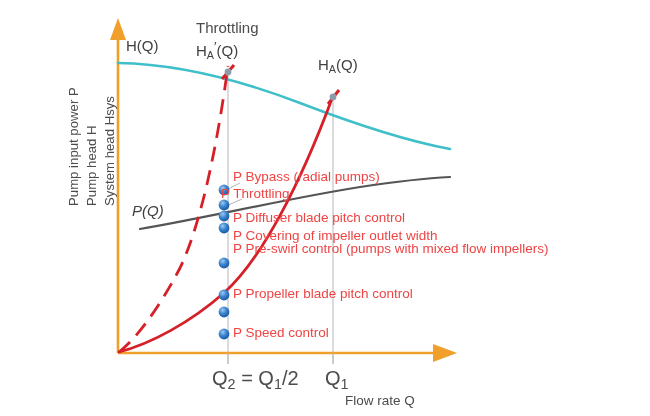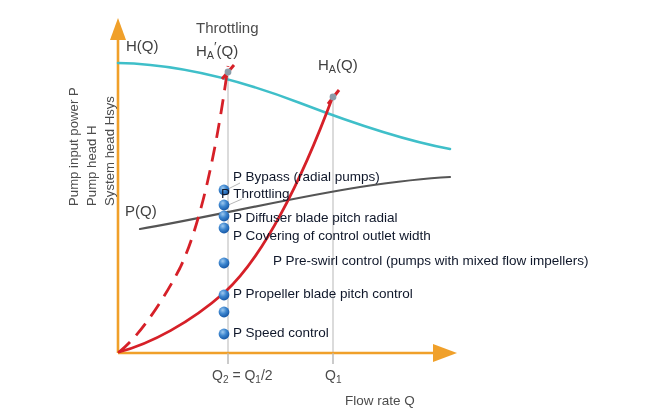--- a/index.html
+++ b/index.html
@@ -33,7 +33,7 @@
   }
   .legend-label {
     font-size: 13.5px;
-    color: #0f172a;
+    color: #ef4444;
   }
   .curve-label {
     font-size: 15px;

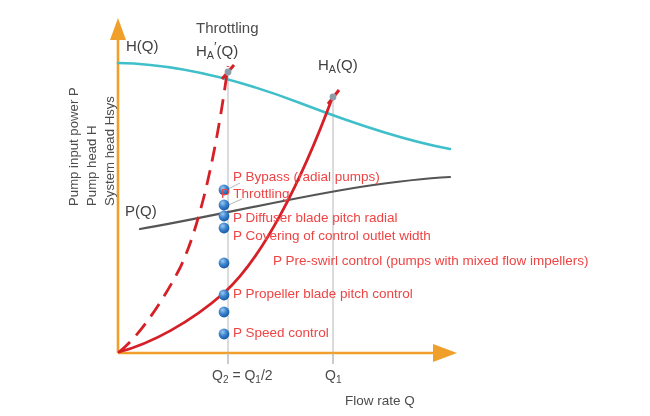--- a/index.html
+++ b/index.html
@@ -151,7 +151,7 @@
 
   <div class="txt curve-label" style="left:318px; top:57px;"><span>H</span><span class="sub">A</span><span>(Q)</span></div>
 
-  <div class="txt curve-label" style="left:125px; top:203px;">P(Q)</div>
+  <div class="txt curve-label" style="left:132px; top:203px;font-style:italic;">P(Q)</div>
 
   <div class="txt legend-label" style="left:233px; top:170px;">P Bypass (radial pumps)</div>
   <div class="txt legend-label" style="left:221px; top:187px;text-align:center;">P Throttling</div>

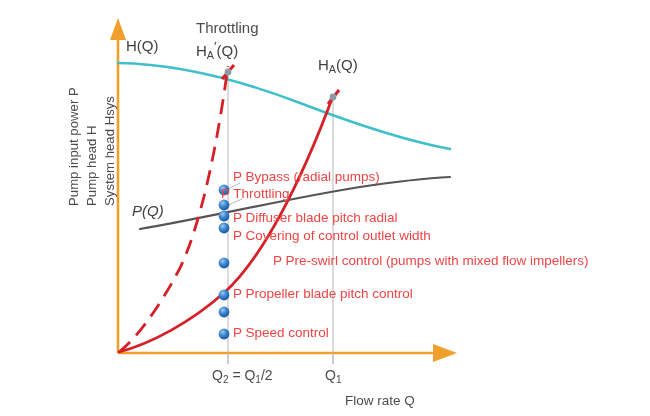--- a/index.html
+++ b/index.html
@@ -155,7 +155,7 @@
 
   <div class="txt legend-label" style="left:233px; top:170px;">P Bypass (radial pumps)</div>
   <div class="txt legend-label" style="left:221px; top:187px;text-align:center;">P Throttling</div>
-  <div class="txt legend-label" style="left:233px; top:211px;">P Diffuser blade pitch radial</div>
+  <div class="txt legend-label" style="left:233px; top:211px;">P Diffuser blade pitch control</div>
   <div class="txt legend-label" style="left:233px; top:229px;">P Covering of control outlet width</div>
   <div class="txt legend-label" style="left:233px; top:254px;margin-left:40px;">P Pre-swirl control (pumps with mixed flow impellers)</div>
   <div class="txt legend-label" style="left:233px; top:287px;">P Propeller blade pitch control</div>

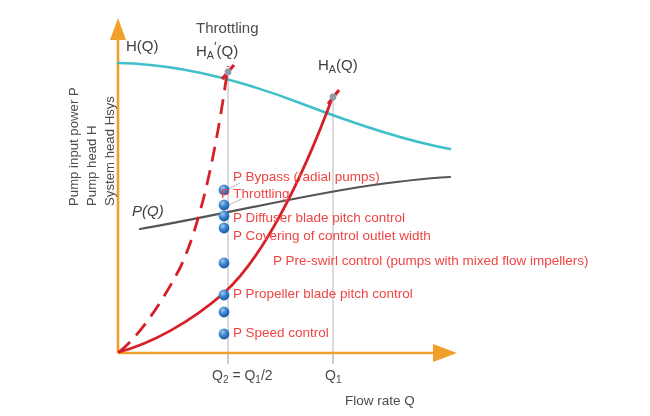--- a/index.html
+++ b/index.html
@@ -156,7 +156,7 @@
   <div class="txt legend-label" style="left:233px; top:170px;">P Bypass (radial pumps)</div>
   <div class="txt legend-label" style="left:221px; top:187px;text-align:center;">P Throttling</div>
   <div class="txt legend-label" style="left:233px; top:211px;">P Diffuser blade pitch control</div>
-  <div class="txt legend-label" style="left:233px; top:229px;">P Covering of control outlet width</div>
+  <div class="txt legend-label" style="left:233px; top:229px;">P Covering of impeller outlet width</div>
   <div class="txt legend-label" style="left:233px; top:254px;margin-left:40px;">P Pre-swirl control (pumps with mixed flow impellers)</div>
   <div class="txt legend-label" style="left:233px; top:287px;">P Propeller blade pitch control</div>
   <div class="txt legend-label" style="left:233px; top:326px;">P Speed control</div>

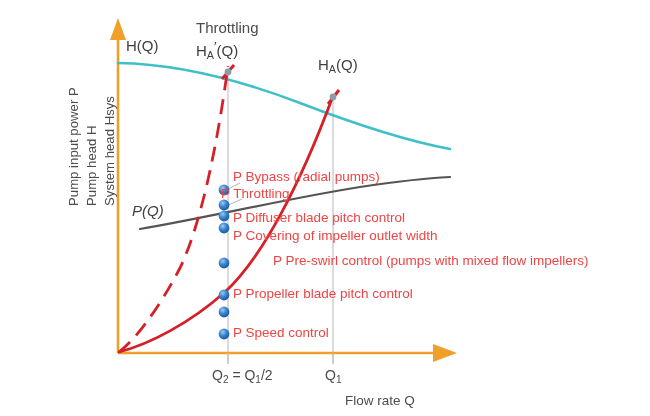--- a/index.html
+++ b/index.html
@@ -157,7 +157,7 @@
   <div class="txt legend-label" style="left:221px; top:187px;text-align:center;">P Throttling</div>
   <div class="txt legend-label" style="left:233px; top:211px;">P Diffuser blade pitch control</div>
   <div class="txt legend-label" style="left:233px; top:229px;">P Covering of impeller outlet width</div>
-  <div class="txt legend-label" style="left:233px; top:254px;margin-left:40px;">P Pre-swirl control (pumps with mixed flow impellers)</div>
+  <div class="txt legend-label" style="left:233px; top:242px;">P Pre-swirl control (pumps with mixed flow impellers)</div>
   <div class="txt legend-label" style="left:233px; top:287px;">P Propeller blade pitch control</div>
   <div class="txt legend-label" style="left:233px; top:326px;">P Speed control</div>
 

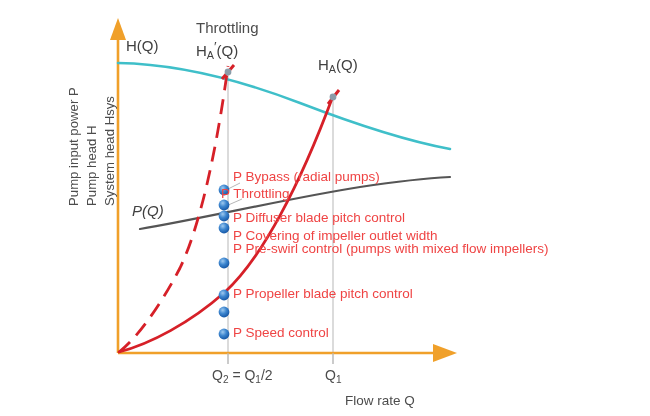--- a/index.html
+++ b/index.html
@@ -44,7 +44,7 @@
     color: #4c4c4c;
   }
   .tick-label {
-    font-size: 14px;
+    font-size: 20px;
     color: #4c4c4c;
   }
   .axis-title {

